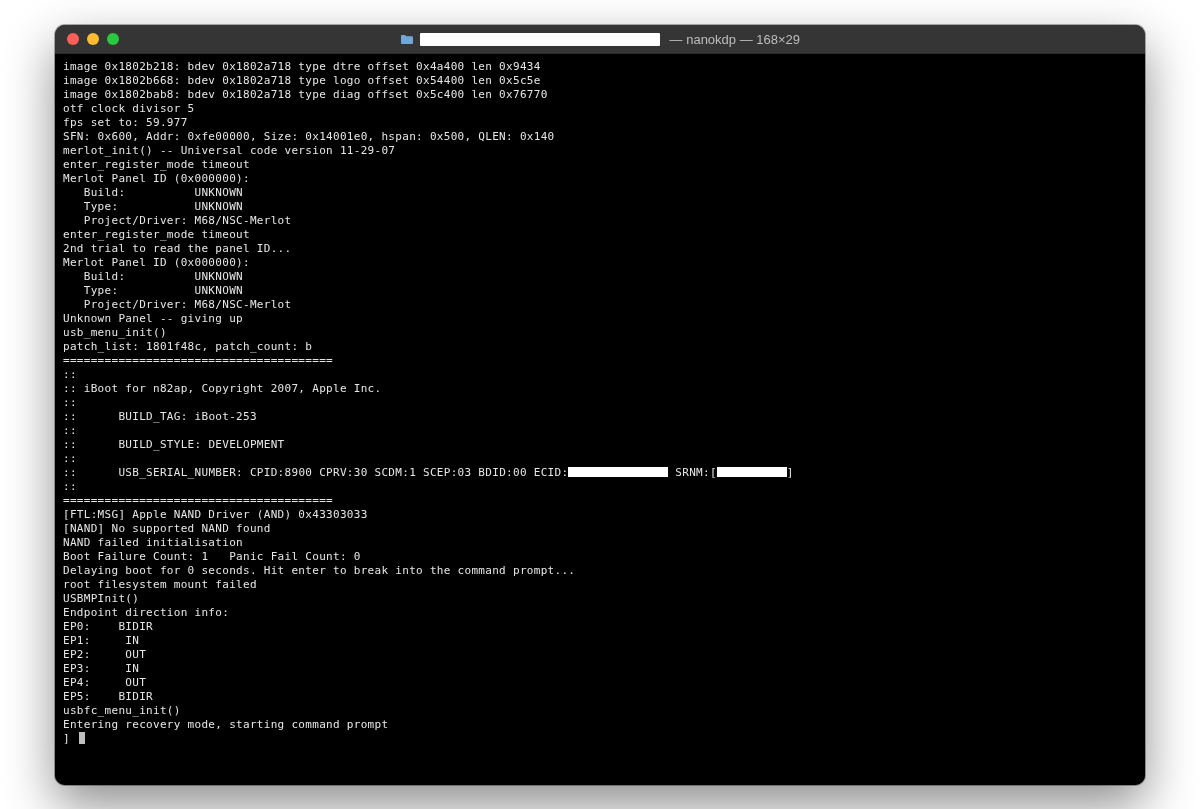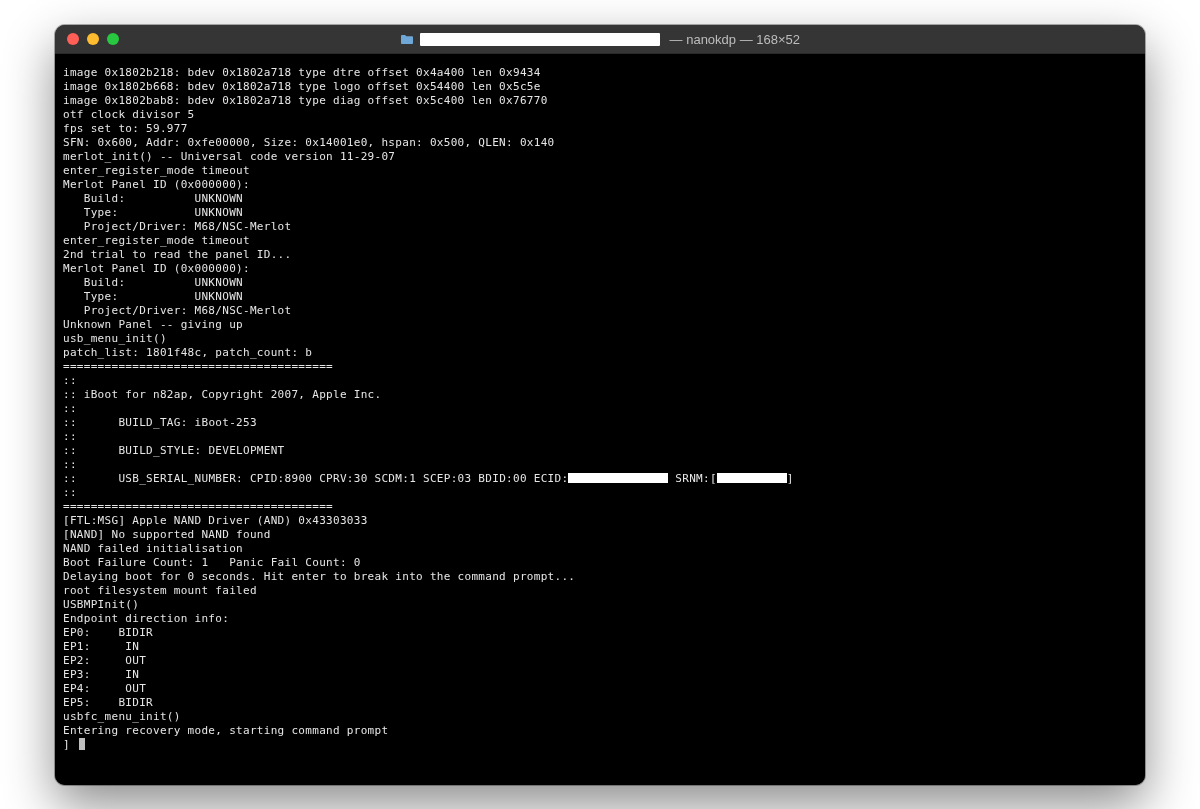--- a/index.html
+++ b/index.html
@@ -122,7 +122,7 @@
         </svg>
       </span>
       <span class="redact-title"></span>
-      <span class="title-text"> — nanokdp — 168×52</span>
+      <span class="title-text"> — nanokdp — 168×29</span>
     </div>
   </div>
 

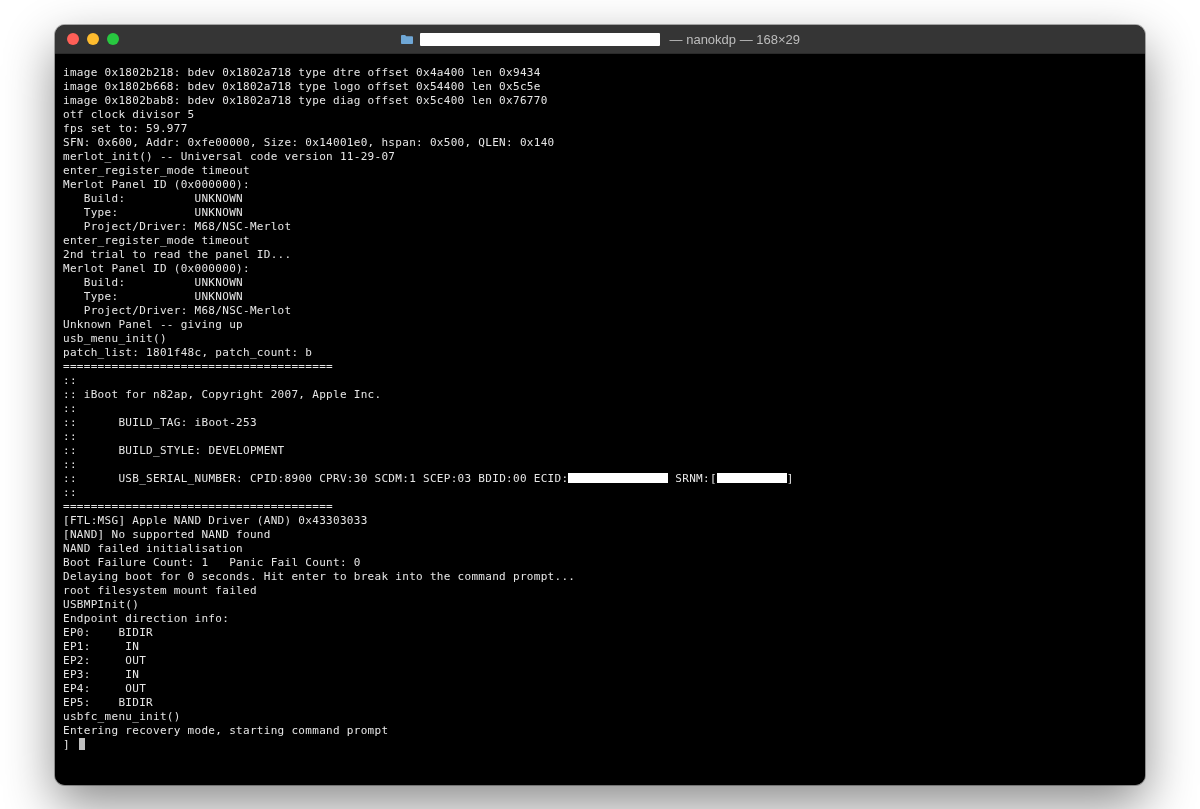--- a/index.html
+++ b/index.html
@@ -81,7 +81,7 @@
     font-family: "SF Mono", ui-monospace, Menlo, Consolas, monospace;
     font-size: 11px;
     line-height: 14px;
-    padding: 12px 8px 8px 8px;
+    padding: 6px 8px 8px 8px;
     white-space: pre;
     overflow: hidden;
     letter-spacing: 0.3px;

